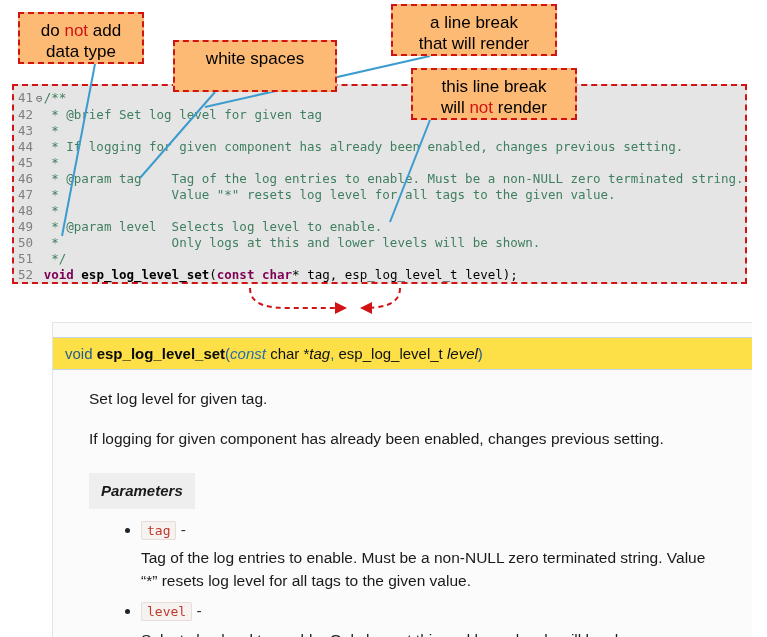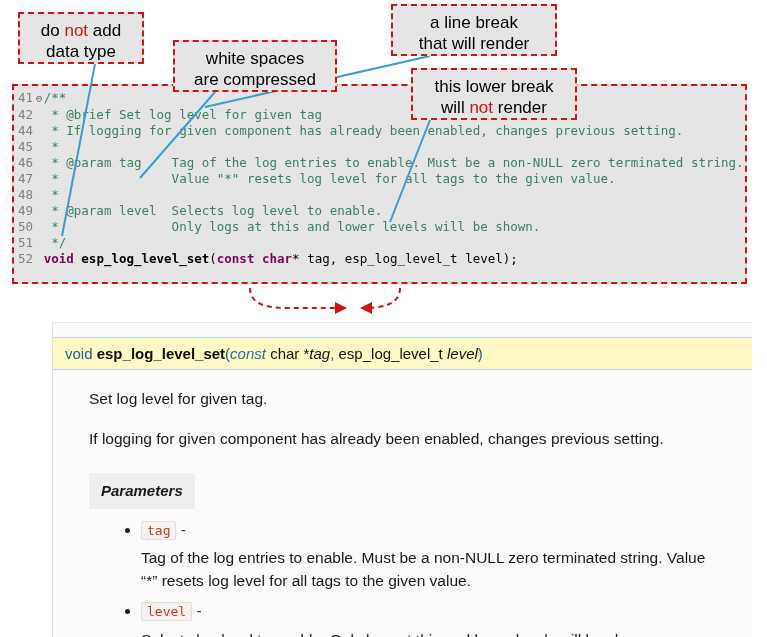--- a/index.html
+++ b/index.html
@@ -19,7 +19,7 @@
   .callout {
     position: absolute;
     border: 2px dashed #d01414;
-    background: #e5e5e5;
+    background: #fdba74;
     color: #000000;
     font-size: 17px;
     line-height: 1.25;

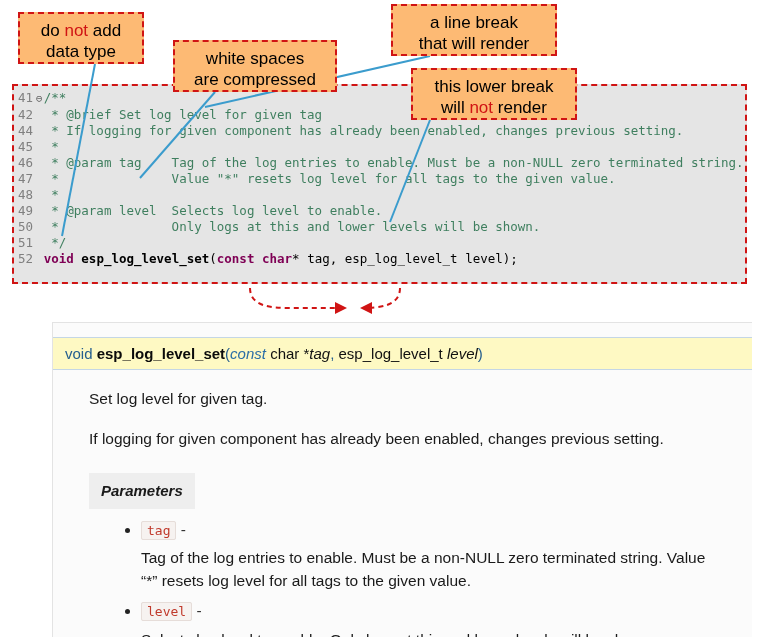--- a/index.html
+++ b/index.html
@@ -189,7 +189,6 @@
 
 <div class="callout" id="callout-whitespace">
   <span>white spaces</span><br>
-  <span>are  compressed</span>
 </div>
 
 <div class="callout" id="callout-linebreak-renders">

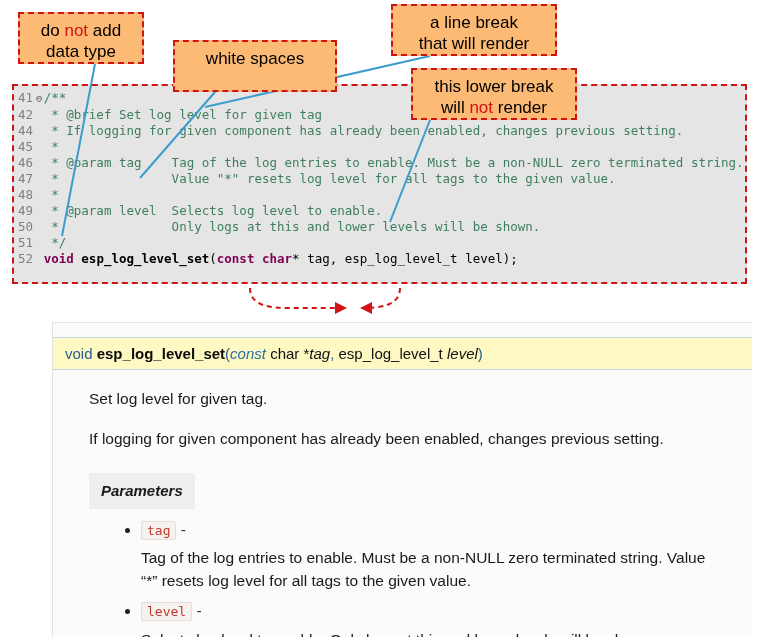--- a/index.html
+++ b/index.html
@@ -197,7 +197,7 @@
 </div>
 
 <div class="callout" id="callout-linebreak-norender">
-  <span>this lower break</span><br>
+  <span>this line break</span><br>
   <span><span>will </span><span class="hl">not</span><span> render</span></span>
 </div>
 

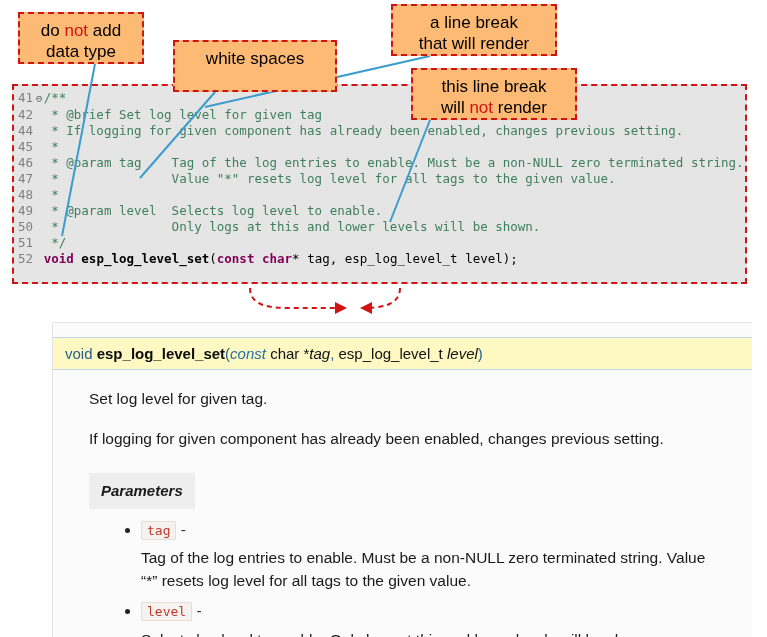--- a/index.html
+++ b/index.html
@@ -220,6 +220,11 @@
         <td class="gutter">42</td>
         <td class="fold"></td>
         <td class="code-text c-comment"> * @brief Set log level for given tag</td>
+      </tr>
+      <tr>
+        <td class="gutter">43</td>
+        <td class="fold"></td>
+        <td class="code-text c-comment"> *</td>
       </tr>
       <tr>
         <td class="gutter">44</td>

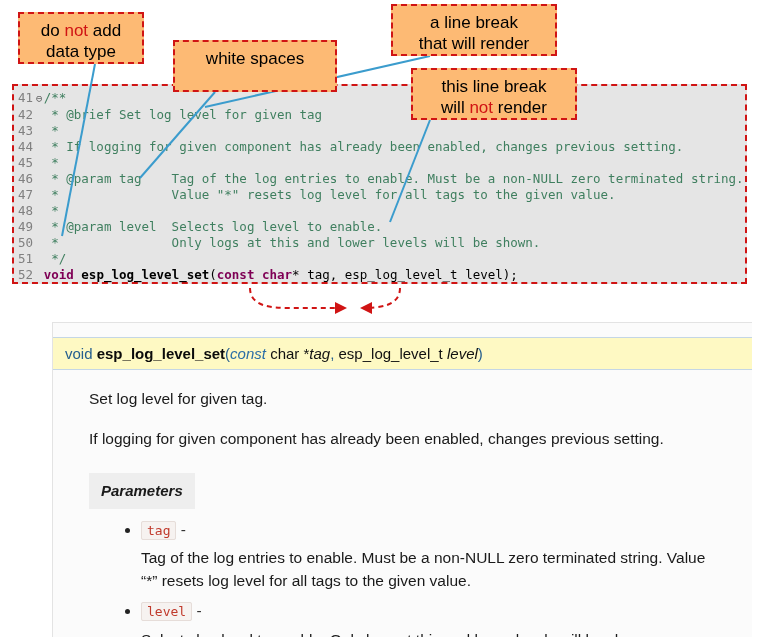--- a/index.html
+++ b/index.html
@@ -122,7 +122,7 @@
   .doc-signature {
     margin: 14px 0 0 0;
     padding: 7px 10px 7px 12px;
-    background: #fef9c3;
+    background: #fde047;
     border-top: 1px solid #c4d6e5;
     border-bottom: 1px solid #c4d6e5;
     font-family: "Liberation Sans", sans-serif;

